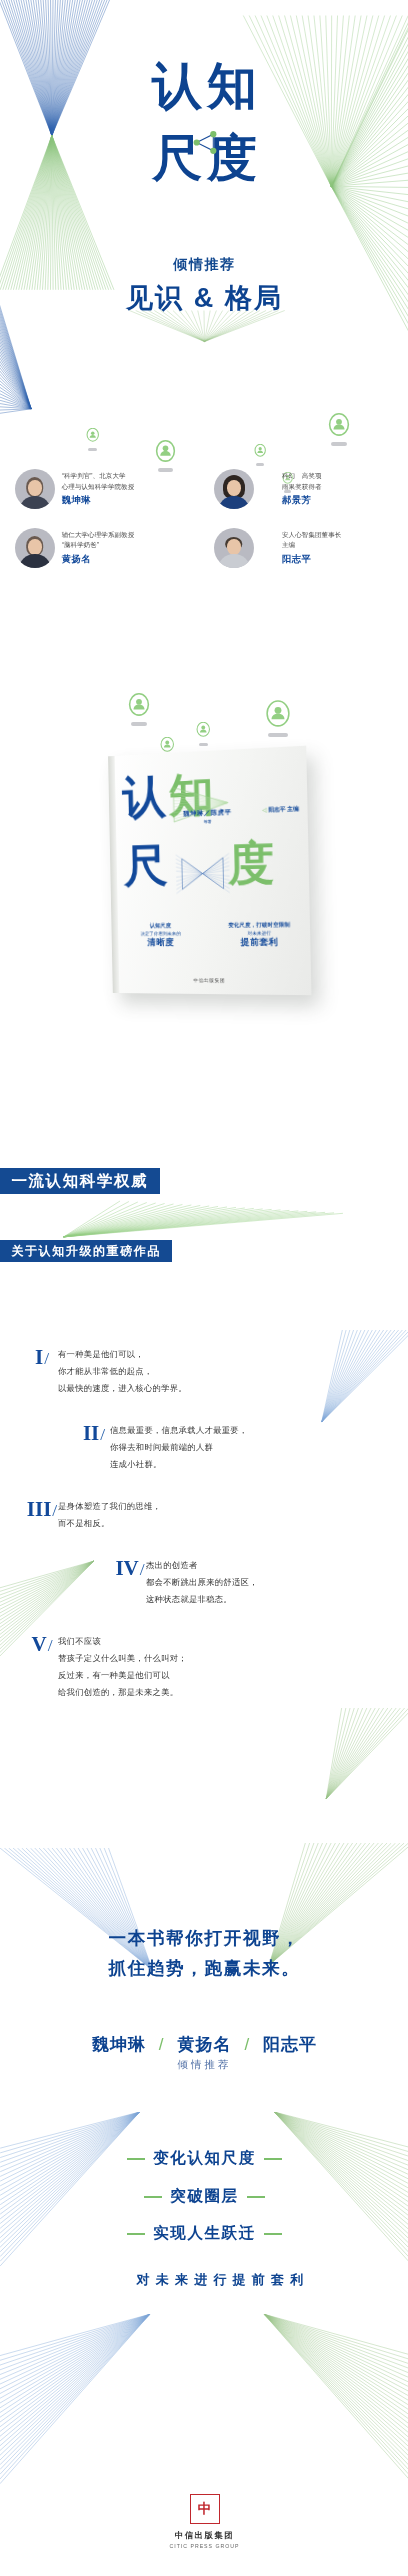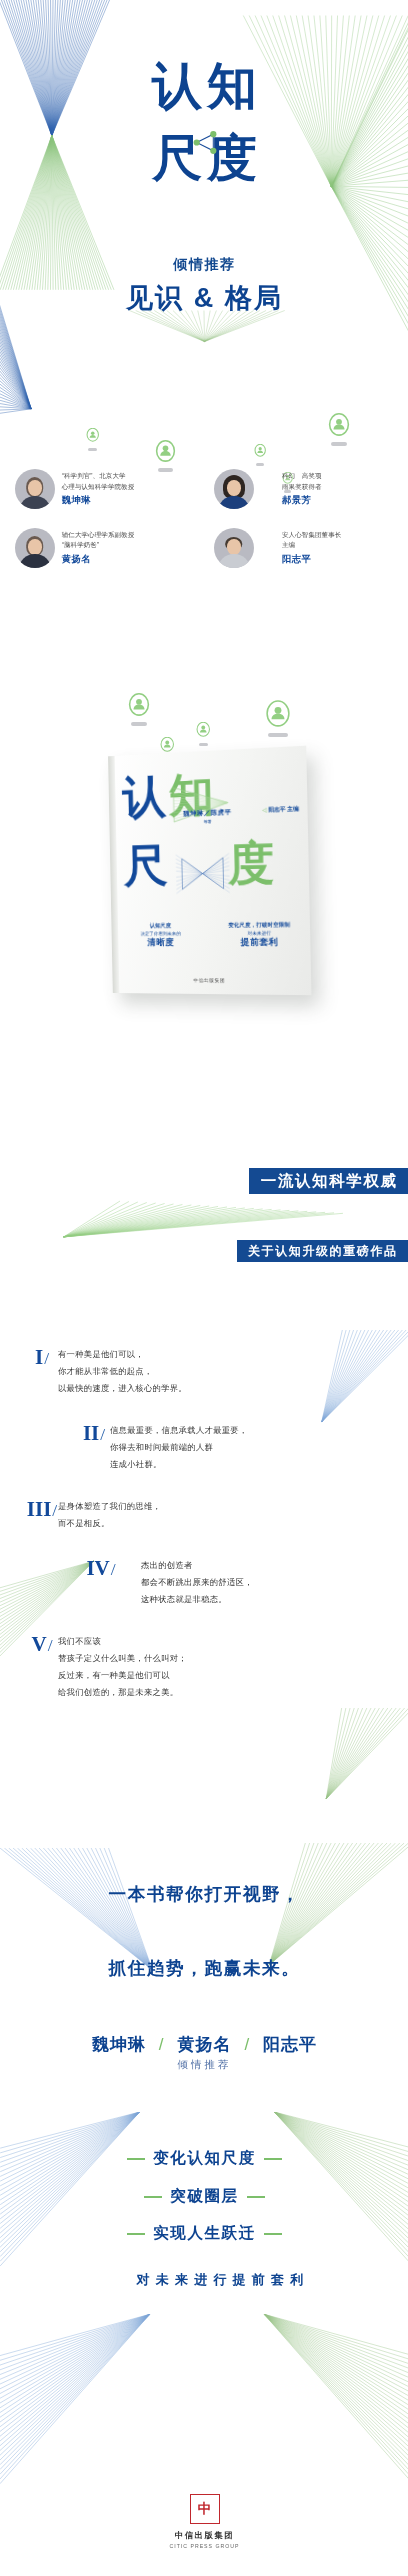--- a/index.html
+++ b/index.html
@@ -99,7 +99,7 @@
     display:inline-block; background:#144a92; color:#fff; font-weight:bold;
     padding:4.7px 11.4px 5.7px; letter-spacing:1.6px; line-height:1;
   }
-  .banner-wrap { position:absolute; left:0; right:0; text-align:right; z-index:6; }
+  .banner-wrap { position:absolute; left:0; right:0; text-align:left; z-index:6; }
 
   
   .items { position:absolute; left:0; width:409px; z-index:6; }

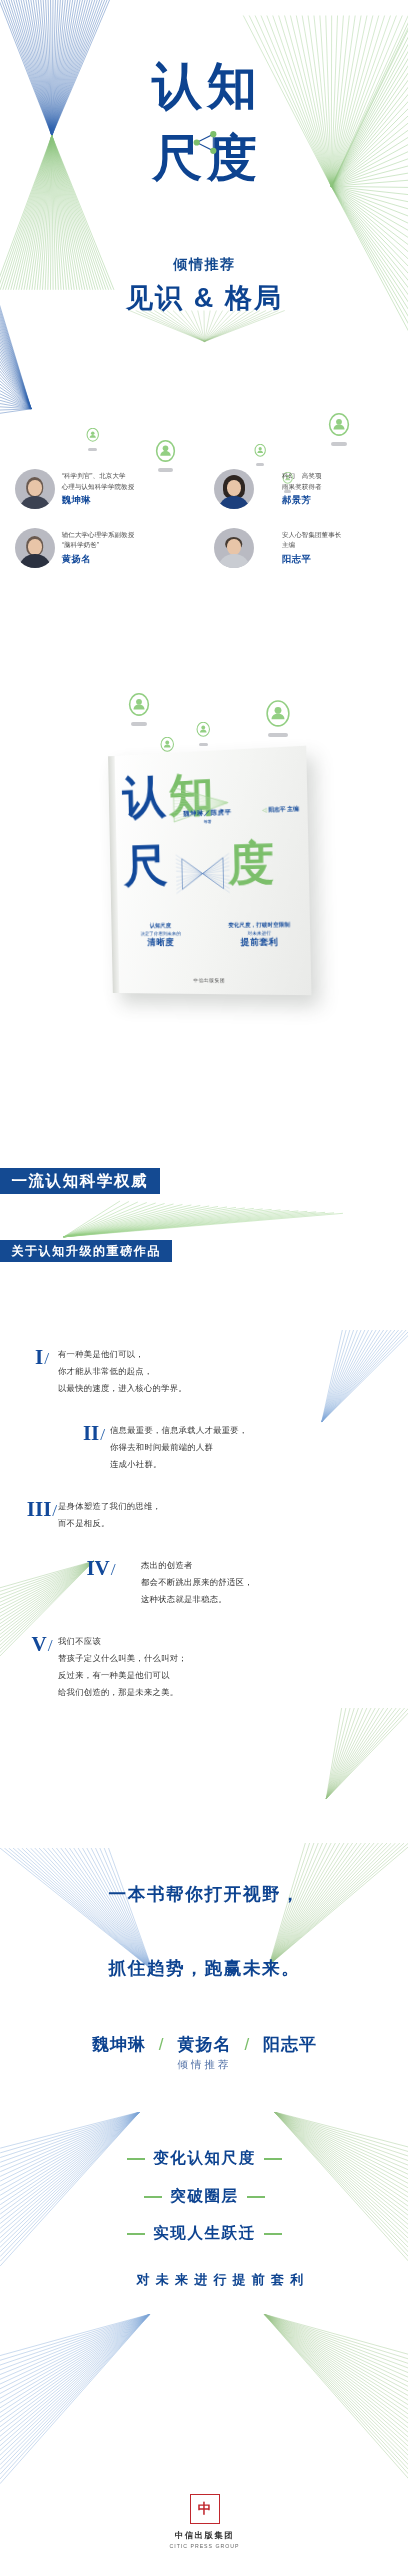--- a/index.html
+++ b/index.html
@@ -755,7 +755,7 @@
       </div>
     </div>
 
-    <div class="item" style="padding-left:85px;gap:24px;">
+    <div class="item" style="padding-left:114px;">
       <div class="num">
         <span>IV</span><span class="sl">/</span>
       </div>

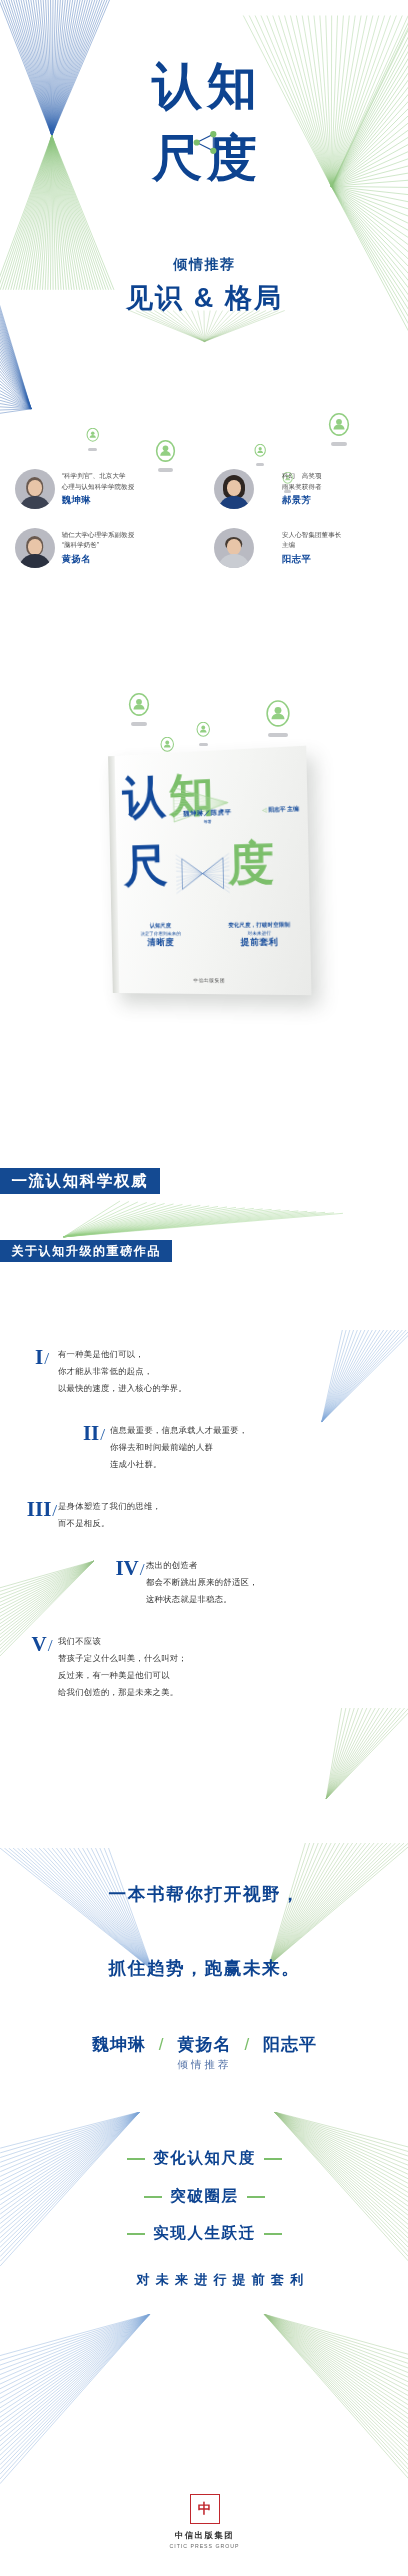--- a/index.html
+++ b/index.html
@@ -840,7 +840,7 @@
       </g>
   </svg>
 
-  <div class="close-hd" style="top:1882px;">一本书帮你打开视野，</div>
+  <div class="close-hd" style="top:1926px;">一本书帮你打开视野，</div>
   <div class="close-hd" style="top:1956px;">抓住趋势，跑赢未来。</div>
 
   <div class="rec-names" style="top:2033px;">

